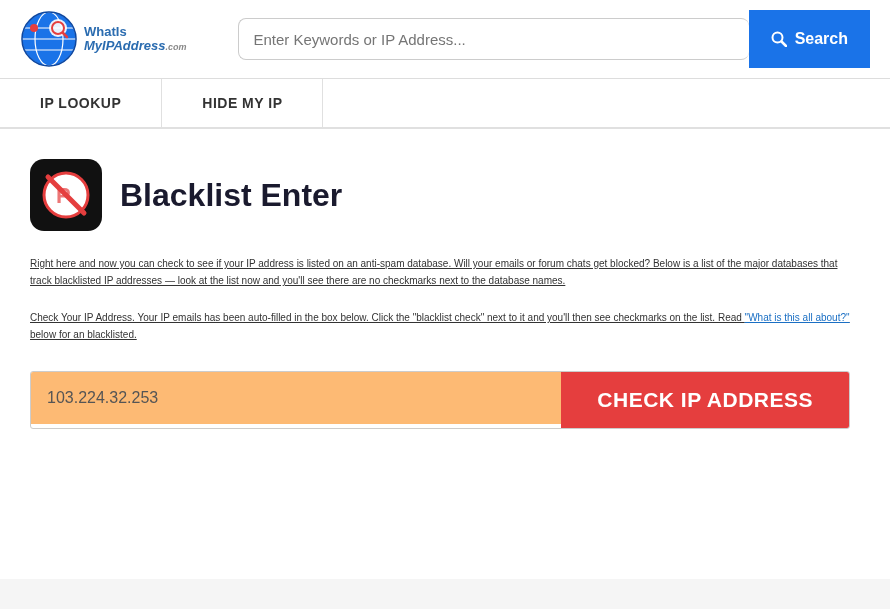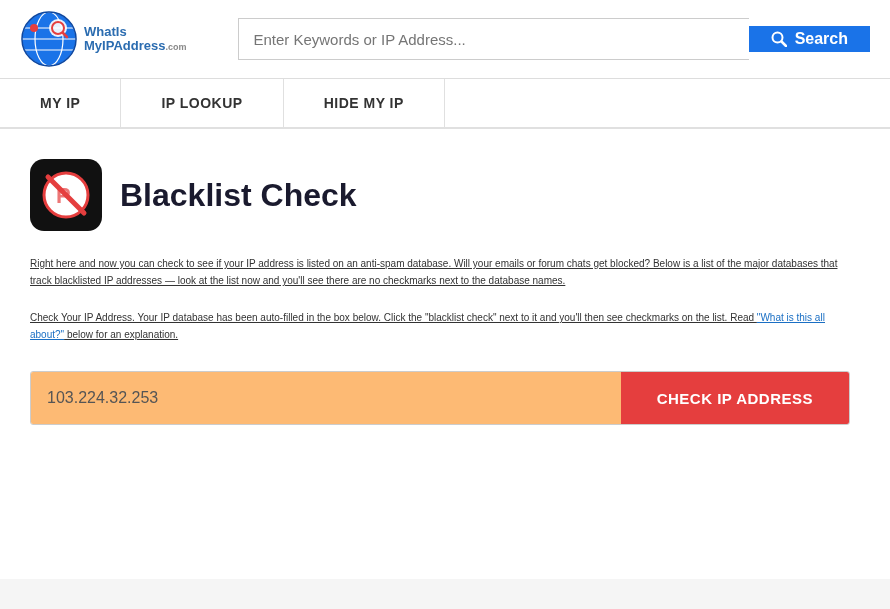--- a/index.html
+++ b/index.html
@@ -184,7 +184,7 @@
     </svg>
     <div class="logo-text">
       <span style="font-size:13px; font-weight:bold; color:#2b6cb0; line-height:1.1;">WhatIs</span>
-      <span style="font-size:13px; font-weight:bold; color:#2b6cb0; line-height:1.1;"><span>MyIPAddress</span><span style="font-size:9px; color:#888;">.com</span></span>
+      <span style="font-size:13px; font-weight:bold; color:#2b6cb0; line-height:1.1;font-style:italic;"><span>MyIPAddress</span><span style="font-size:9px; color:#888;">.com</span></span>
     </div>
   </a>
 

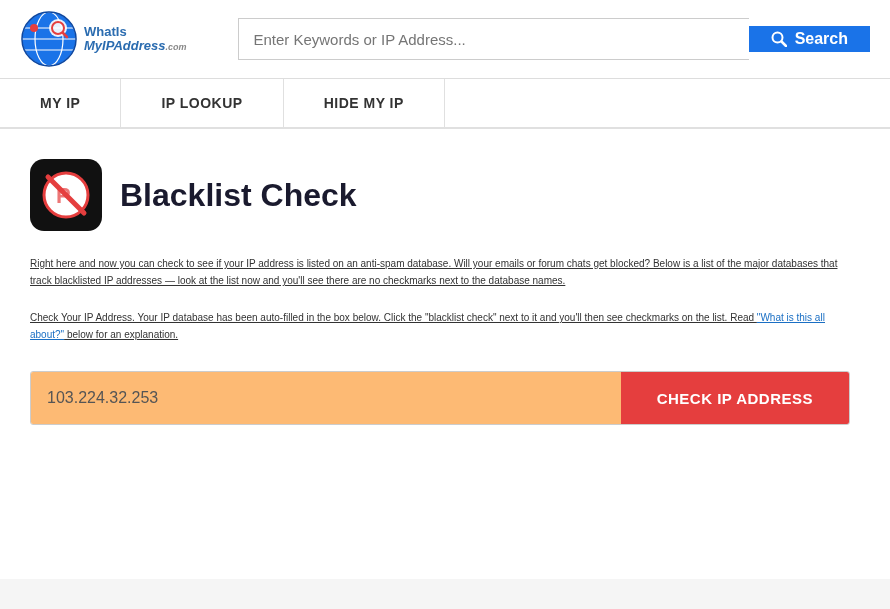--- a/index.html
+++ b/index.html
@@ -45,7 +45,7 @@
       font-size: 15px;
       color: #999;
       outline: none;
-      border-radius: 0;
+      border-radius: 8px;
     }
     .search-button {
       height: 26px;

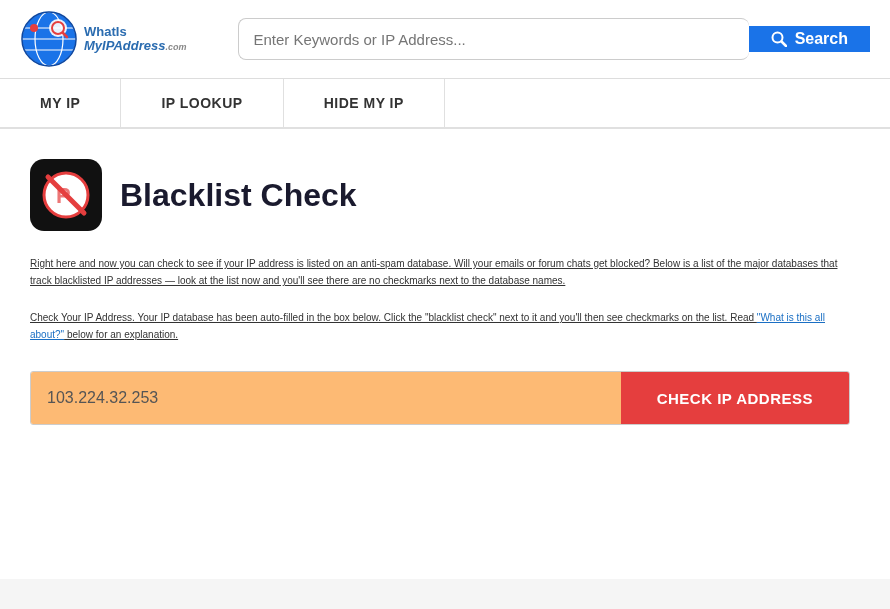--- a/index.html
+++ b/index.html
@@ -48,7 +48,7 @@
       border-radius: 8px;
     }
     .search-button {
-      height: 26px;
+      height: 58px;
       background: #1a73e8;
       color: #fff;
       border: none;

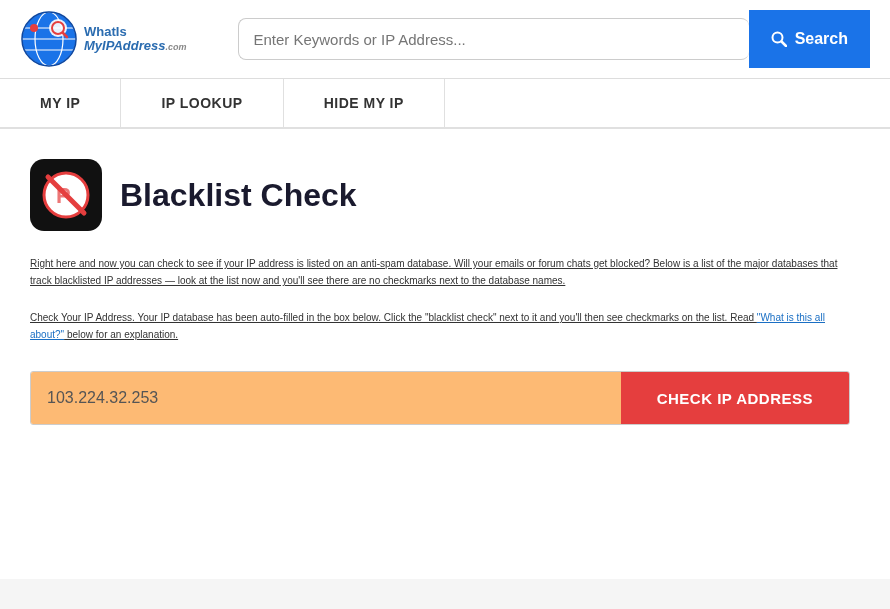--- a/index.html
+++ b/index.html
@@ -202,7 +202,6 @@
 </div>
 
 <nav class="nav">
-  <div class="nav-item">MY IP</div>
   <div class="nav-item">IP LOOKUP</div>
   <div class="nav-item">HIDE MY IP</div>
 </nav>

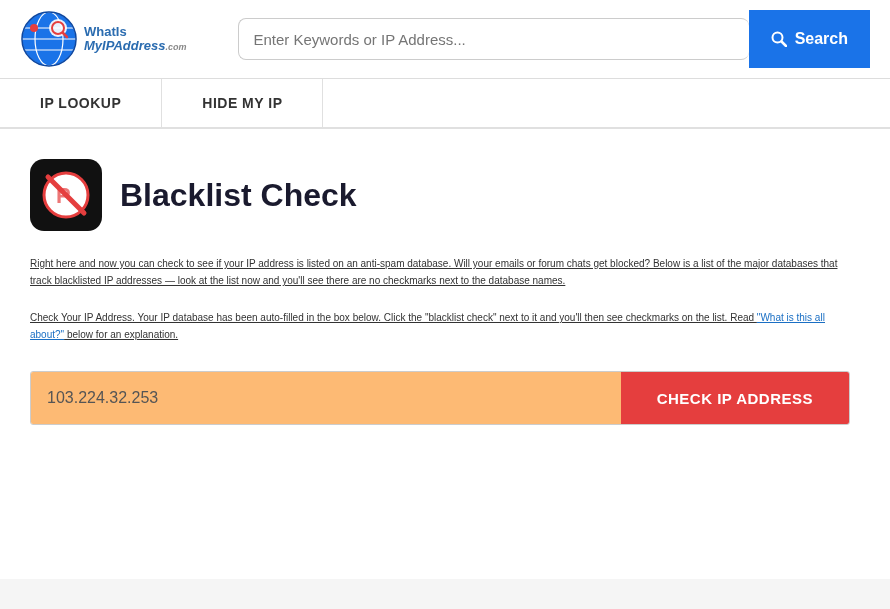--- a/index.html
+++ b/index.html
@@ -218,7 +218,7 @@
         <text x="14" y="32" font-family="Arial" font-weight="bold" font-size="22" fill="#e53e3e" opacity="0.7">P</text>
       </svg>
     </div>
-    <h1 class="page-title">Blacklist Check</h1>
+    <h1 class="page-title">Blacklist Enter</h1>
   </div>
 
   <p class="description">Right here and now you can check to see if your IP address is listed on an anti-spam database. Will your emails or forum chats get blocked? Below is a list of the major databases that track blacklisted IP addresses — look at the list now and you'll see there are no checkmarks next to the database names.</p>

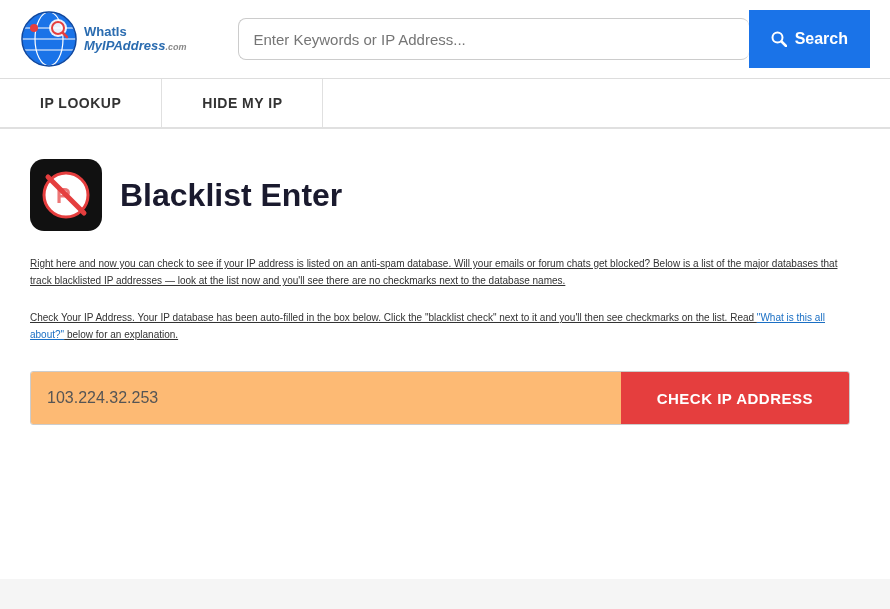--- a/index.html
+++ b/index.html
@@ -224,7 +224,7 @@
   <p class="description">Right here and now you can check to see if your IP address is listed on an anti-spam database. Will your emails or forum chats get blocked? Below is a list of the major databases that track blacklisted IP addresses — look at the list now and you'll see there are no checkmarks next to the database names.</p>
 
   <p class="description">
-    <span>Check Your IP Address. Your IP database has been auto-filled in the box below. Click the "blacklist check" next to it and you'll then see checkmarks on the list. Read </span><a href="#" style="color:#1a6fc4;">"What is this all about?"</a><span> below for an explanation.</span>
+    <span>Check Your IP Address. Your IP emails has been auto-filled in the box below. Click the "blacklist check" next to it and you'll then see checkmarks on the list. Read </span><a href="#" style="color:#1a6fc4;">"What is this all about?"</a><span> below for an explanation.</span>
   </p>
 
   <div class="ip-check-row">

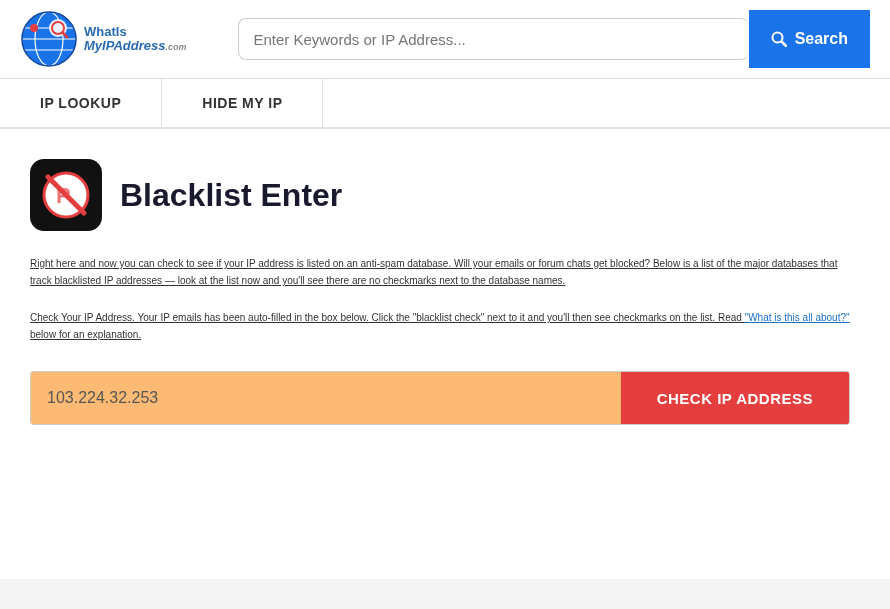--- a/index.html
+++ b/index.html
@@ -224,7 +224,7 @@
   <p class="description">Right here and now you can check to see if your IP address is listed on an anti-spam database. Will your emails or forum chats get blocked? Below is a list of the major databases that track blacklisted IP addresses — look at the list now and you'll see there are no checkmarks next to the database names.</p>
 
   <p class="description">
-    <span>Check Your IP Address. Your IP emails has been auto-filled in the box below. Click the "blacklist check" next to it and you'll then see checkmarks on the list. Read </span><a href="#" style="color:#1a6fc4;">"What is this all about?"</a><span> below for an explanation.</span>
+    <span>Check Your IP Address. Your IP emails has been auto-filled in the box below. Click the "blacklist check" next to it and you'll then see checkmarks on the list. Read </span><a href="#" style="color:#1a6fc4;">"What is this all about?"</a><span> below for an blacklisted.</span>
   </p>
 
   <div class="ip-check-row">

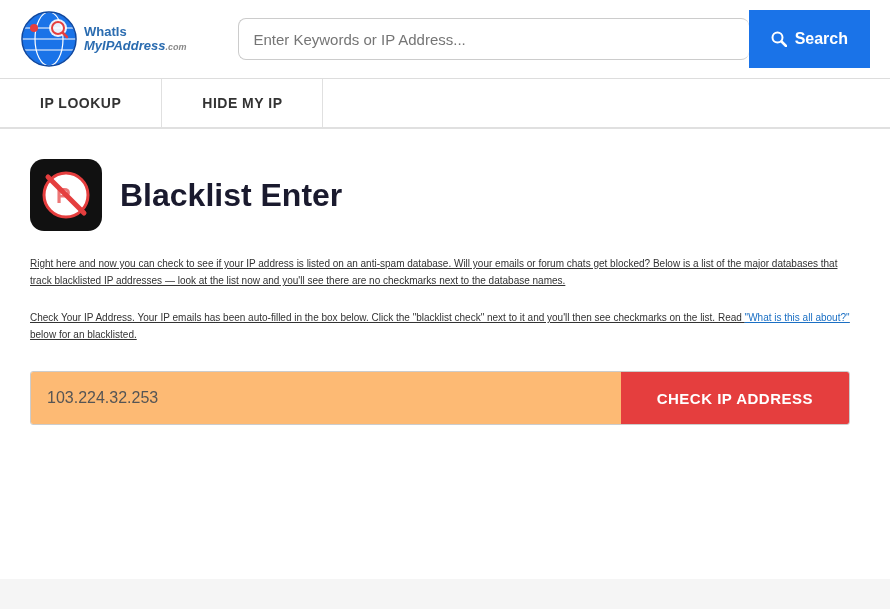--- a/index.html
+++ b/index.html
@@ -154,7 +154,7 @@
       color: #fff;
       border: none;
       padding: 16px 36px;
-      font-size: 15px;
+      font-size: 21px;
       font-weight: bold;
       cursor: pointer;
       letter-spacing: 0.5px;

